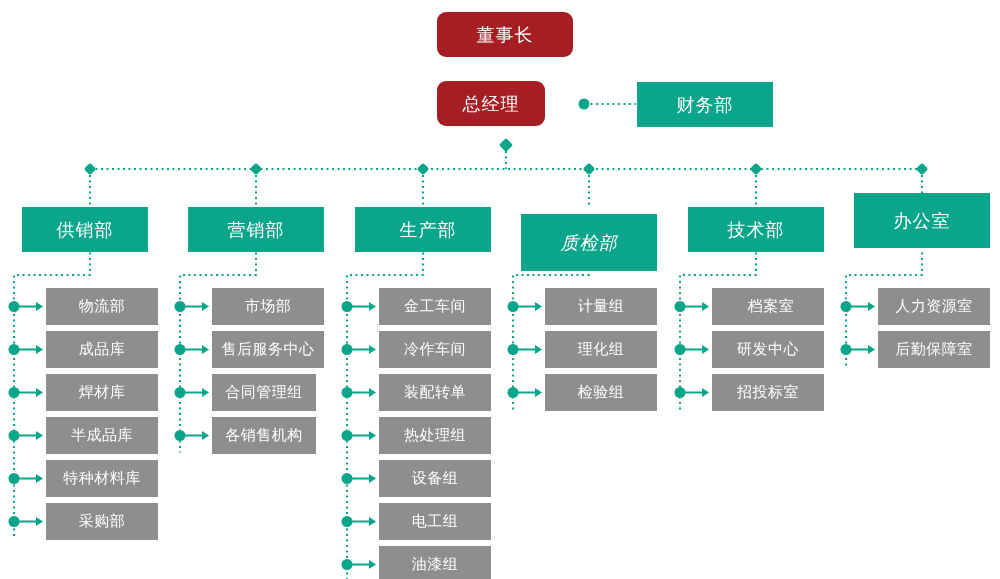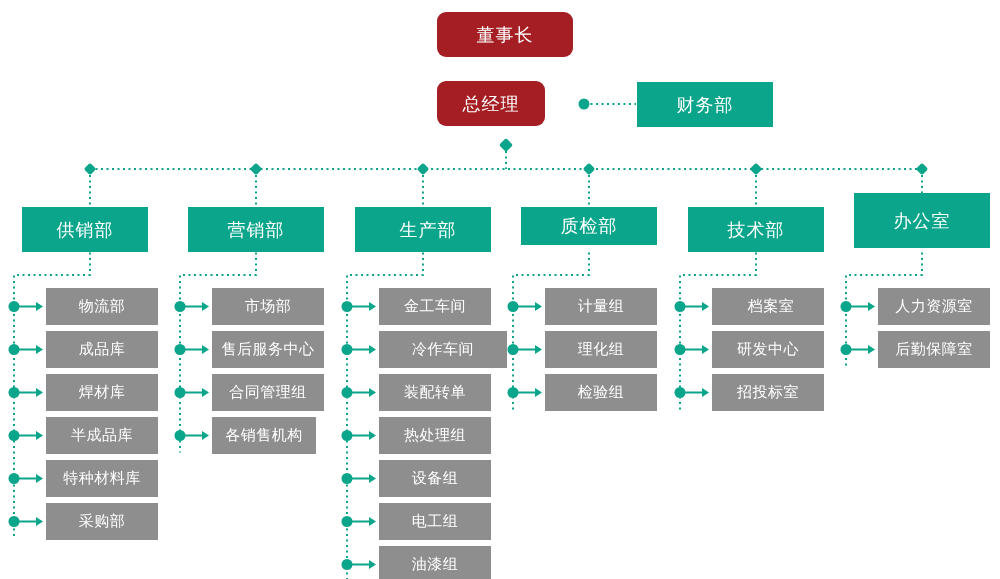--- a/index.html
+++ b/index.html
@@ -172,7 +172,7 @@
       <div class="box sub" style="left: 379px; top: 460px; width: 112px; height: 37px;">设备组</div>
       <div class="box sub" style="left: 379px; top: 503px; width: 112px; height: 37px;">电工组</div>
       <div class="box sub" style="left: 379px; top: 546px; width: 112px; height: 37px;">油漆组</div>
-      <div class="box dept" style="left: 521px; top: 207px; width: 136px; height: 38px;">质检部</div>
+      <div class="box dept" style="left: 521px; top: 214px; width: 136px; height: 57px; font-style: italic;">质检部</div>
       <div class="box sub" style="left: 545px; top: 288px; width: 112px; height: 37px;">计量组</div>
       <div class="box sub" style="left: 545px; top: 331px; width: 112px; height: 37px;">理化组</div>
       <div class="box sub" style="left: 545px; top: 374px; width: 112px; height: 37px;">检验组</div>

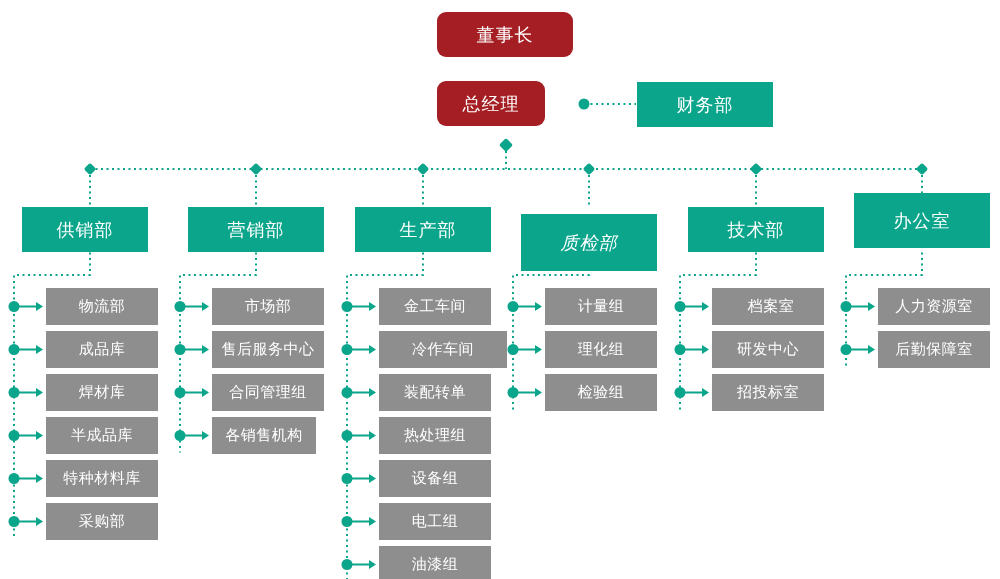--- a/index.html
+++ b/index.html
@@ -166,7 +166,7 @@
       <div class="box sub" style="left: 212px; top: 417px; width: 104px; height: 37px;">各销售机构</div>
       <div class="box dept" style="left: 355px; top: 207px; width: 136px; height: 45px; padding-left: 10px;">生产部</div>
       <div class="box sub" style="left: 379px; top: 288px; width: 112px; height: 37px;">金工车间</div>
-      <div class="box sub" style="left: 379px; top: 331px; width: 128px; height: 37px;">冷作车间</div>
+      <div class="box sub" style="left: 379px; top: 331px; width: 112px; height: 37px;">冷作车间</div>
       <div class="box sub" style="left: 379px; top: 374px; width: 112px; height: 37px;">装配转单</div>
       <div class="box sub" style="left: 379px; top: 417px; width: 112px; height: 37px;">热处理组</div>
       <div class="box sub" style="left: 379px; top: 460px; width: 112px; height: 37px;">设备组</div>

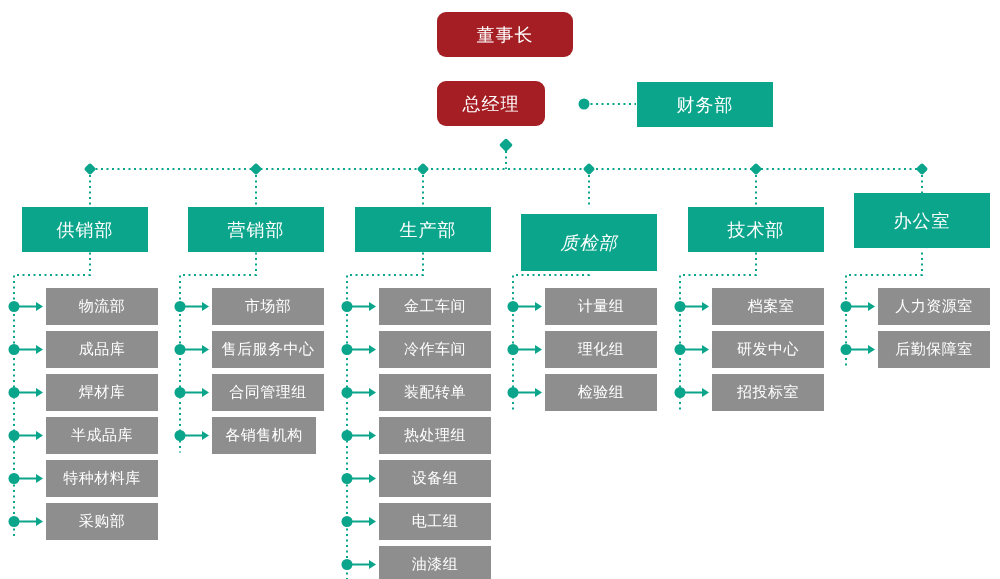--- a/index.html
+++ b/index.html
@@ -162,7 +162,7 @@
       <div class="box dept" style="left: 188px; top: 207px; width: 136px; height: 45px;">营销部</div>
       <div class="box sub" style="left: 212px; top: 288px; width: 112px; height: 37px;">市场部</div>
       <div class="box sub" style="left: 212px; top: 331px; width: 112px; height: 37px;">售后服务中心</div>
-      <div class="box sub" style="left: 212px; top: 374px; width: 112px; height: 37px;">合同管理组</div>
+      <div class="box sub" style="left: 212px; top: 374px; width: 104px; height: 37px;">合同管理组</div>
       <div class="box sub" style="left: 212px; top: 417px; width: 104px; height: 37px;">各销售机构</div>
       <div class="box dept" style="left: 355px; top: 207px; width: 136px; height: 45px; padding-left: 10px;">生产部</div>
       <div class="box sub" style="left: 379px; top: 288px; width: 112px; height: 37px;">金工车间</div>

